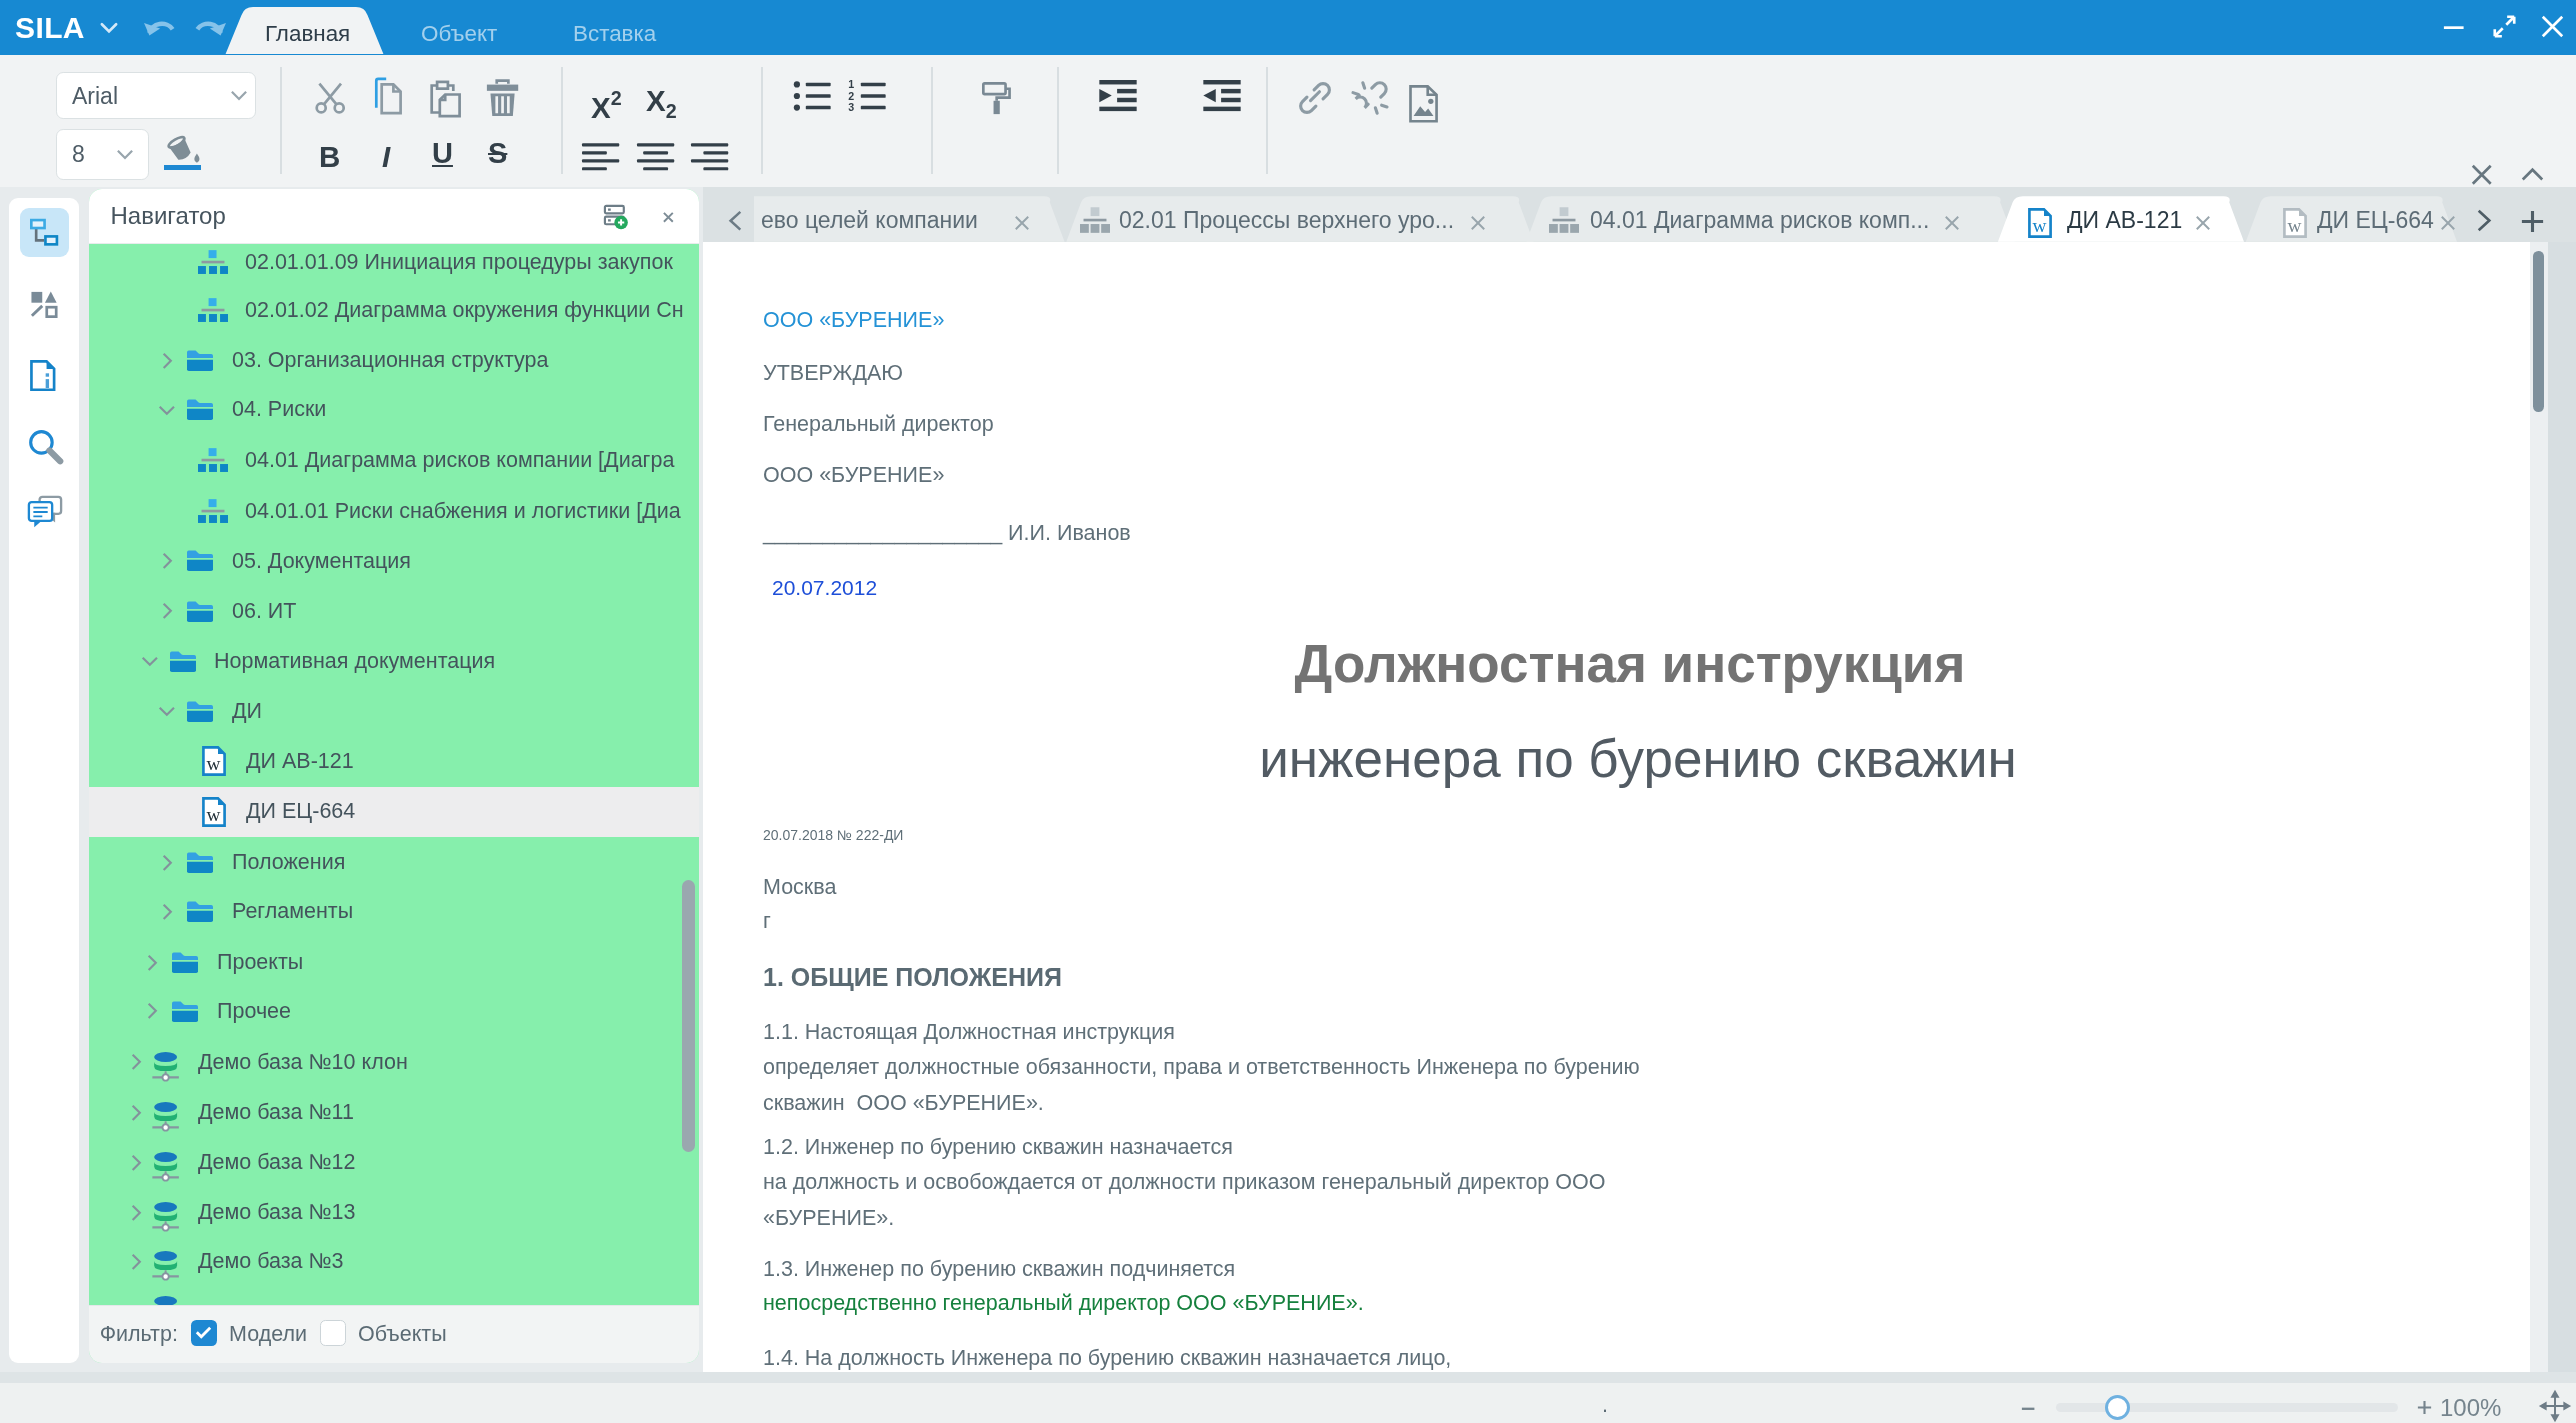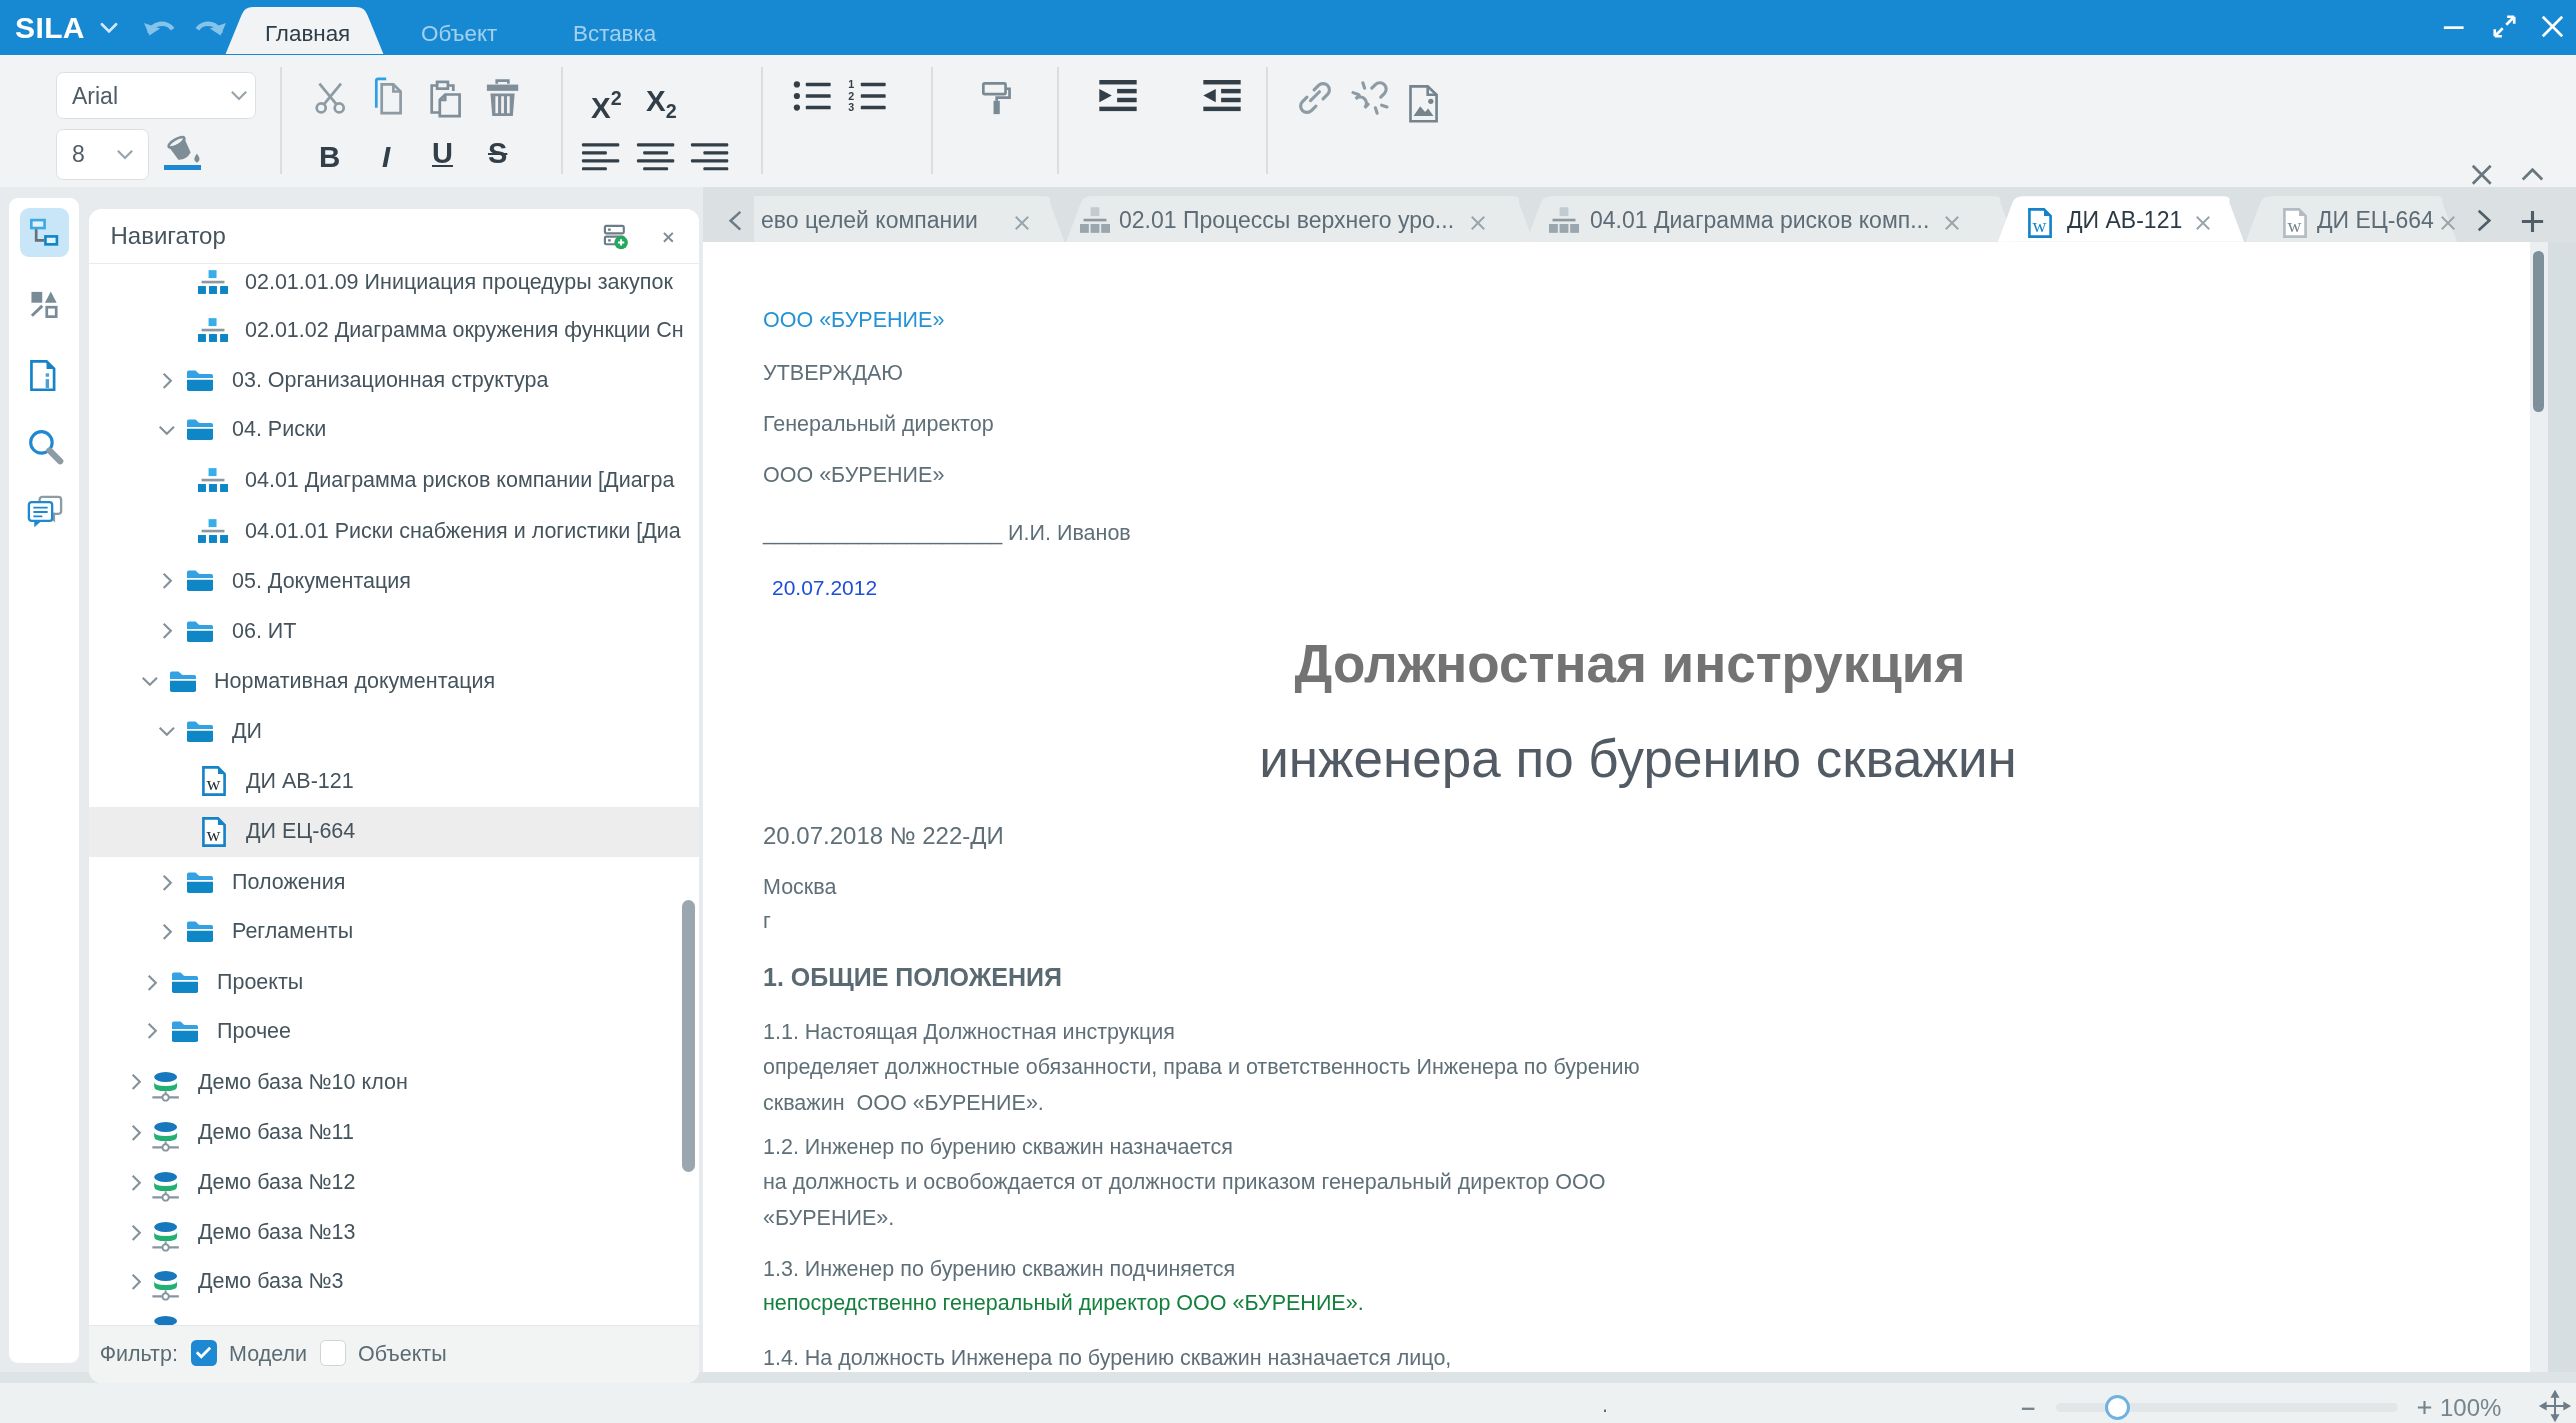--- a/index.html
+++ b/index.html
@@ -286,7 +286,7 @@
 <path d="M7 14 L23 14 M7 19 L23 19 M7 24 L17 24" stroke="#1e88d2" stroke-width="2"></path>
     </g>
   </svg>
-<div class="a" style="left:89px;top:209px;width:610px;height:1174px;background:#ffffff;border-radius:13px;overflow:hidden">
+<div class="a" style="left:89px;top:189px;width:610px;height:1174px;background:#86efac;border-radius:13px;overflow:hidden">
 <div class="a" style="left:0;top:0;width:610px;height:55px;background:#fff;border-bottom:1.8px solid #e8eced"></div>
 <div class="t" style="left:21.5px;top:13.4px;font-size:24px;color:#46545e;line-height:28px">Навигатор</div>
 <svg style="left:515px;top:15px" width="27" height="27" viewBox="0 0 30 30">

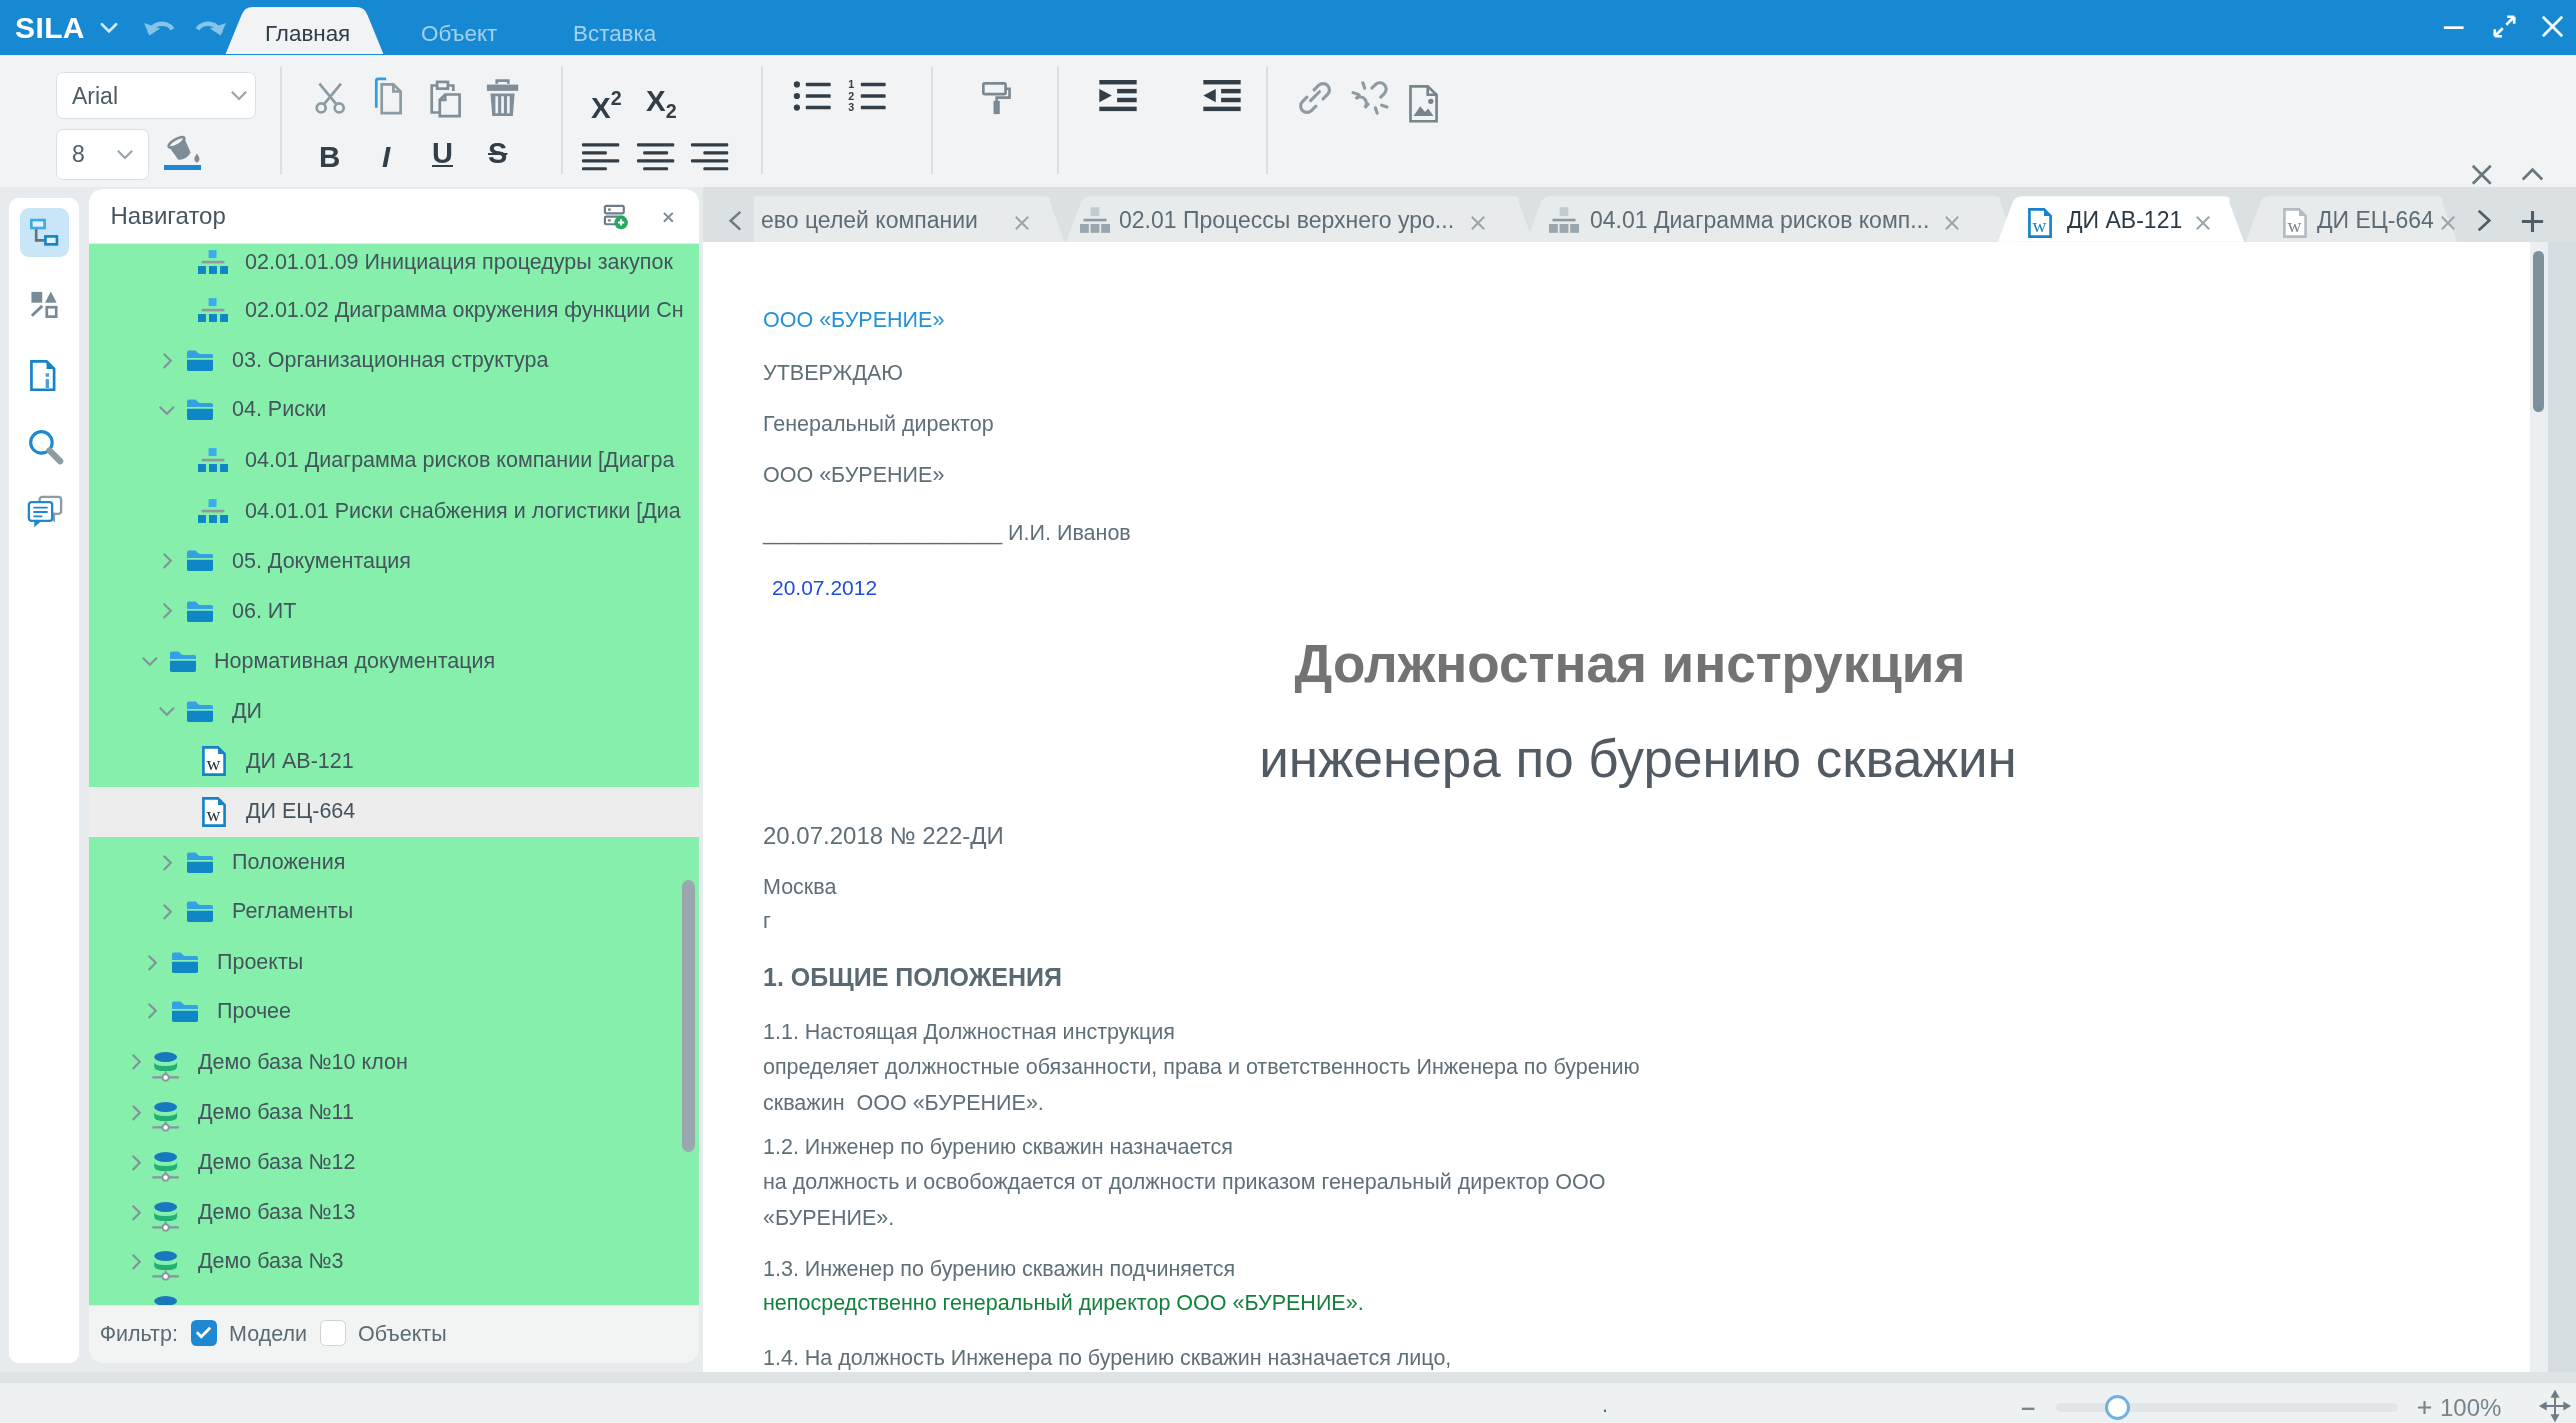--- a/index.html
+++ b/index.html
@@ -507,7 +507,7 @@
 <div class="t" style="top:575px;font-size:21px;color:#1d4ed8;line-height:25px;left:772px">20.07.2012</div>
 <div class="t" style="top:633px;font-size:53px;color:#737373;line-height:61px;font-weight:bold;left:735px;width:1790px;text-align:center">Должностная инструкция</div>
 <div class="t" style="top:728px;font-size:53px;color:#525b63;line-height:61px;font-weight:normal;left:743px;width:1790px;text-align:center">инженера по бурению скважин</div>
-<div class="t" style="top:823px;font-size:24px;color:#5f6f78;line-height:25px;left:763px">20.07.2018 № 222-ДИ</div>
+<div class="t" style="top:823px;font-size:14px;color:#5f6f78;line-height:25px;left:763px">20.07.2018 № 222-ДИ</div>
 <div class="t" style="top:875px;font-size:21.5px;color:#5f6f78;line-height:25px;left:763px">Москва</div>
 <div class="t" style="top:909px;font-size:21.5px;color:#5f6f78;line-height:25px;left:763px">г</div>
 <div class="t" style="top:963px;font-size:25px;color:#5a6a73;line-height:29.5px;font-weight:bold;left:763px">1. ОБЩИЕ ПОЛОЖЕНИЯ</div>

